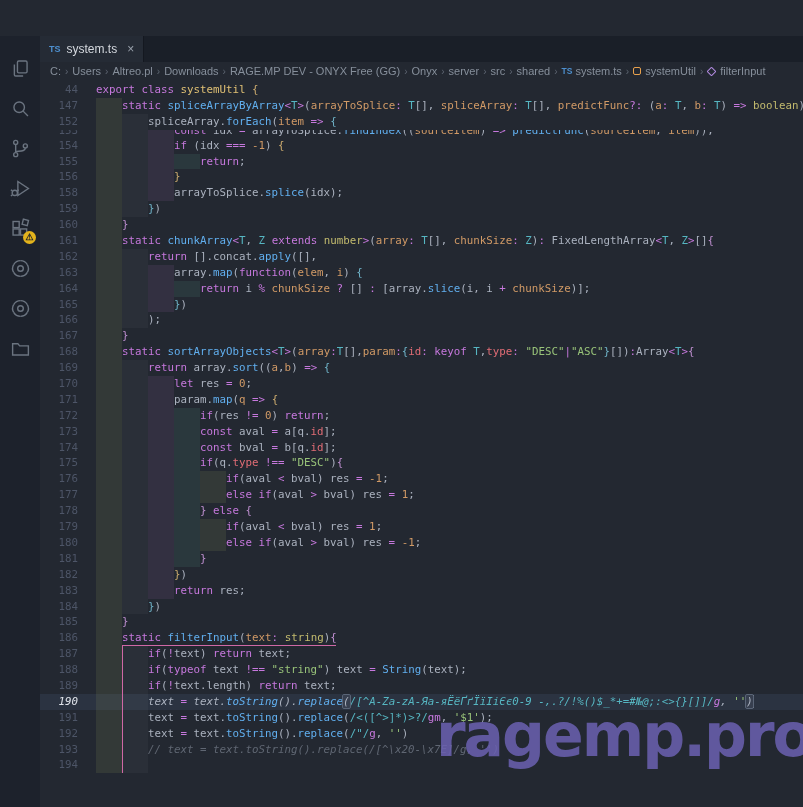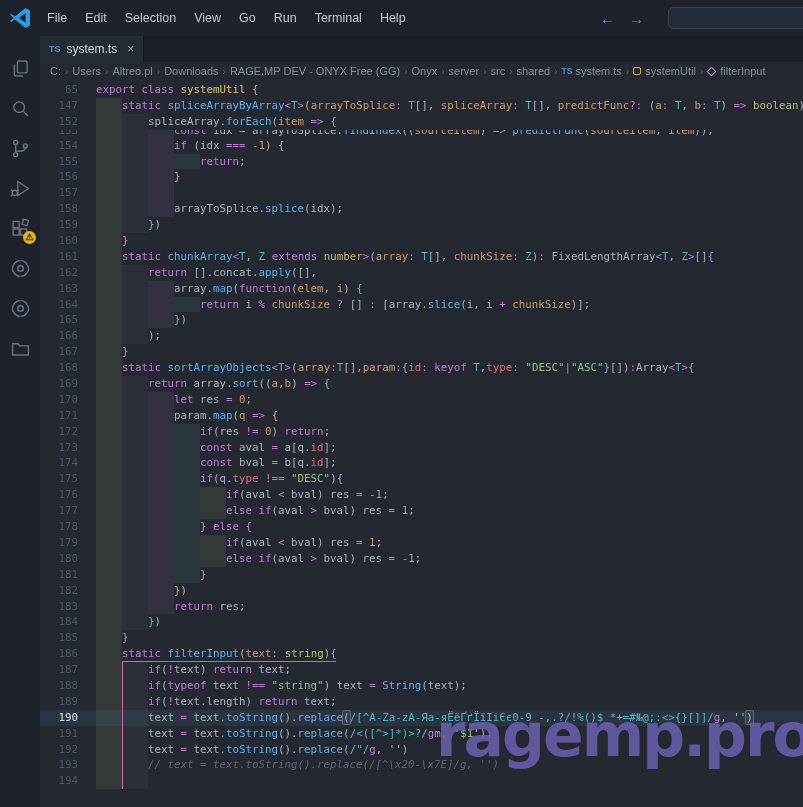--- a/index.html
+++ b/index.html
@@ -95,26 +95,6 @@
 
 <div id="stage">
 
-  <div id="titlebar">
-    <svg id="vscode-logo" viewBox="0 0 24 24">
-      <path d="M17.5 2 L7 10.6 L3.6 8 L2 8.9 L5.9 12 L2 15.1 L3.6 16 L7 13.4 L17.5 22 L22 19.6 V4.4 Z M17.5 7.2 v9.6 L11 12 Z" fill="#2f9ae5"></path>
-    </svg>
-    <div id="menubar" style="display:flex;">
-        <div class="menu-item">File</div>
-        <div class="menu-item">Edit</div>
-        <div class="menu-item">Selection</div>
-        <div class="menu-item">View</div>
-        <div class="menu-item">Go</div>
-        <div class="menu-item">Run</div>
-        <div class="menu-item">Terminal</div>
-        <div class="menu-item">Help</div>
-      </div>
-    <div id="nav-arrows">
-      <span>←</span>
-      <span>→</span>
-    </div>
-    <div id="command-center"></div>
-  </div>
 
   <div id="activitybar" style="padding-top:12px;">
     <div class="act-item">

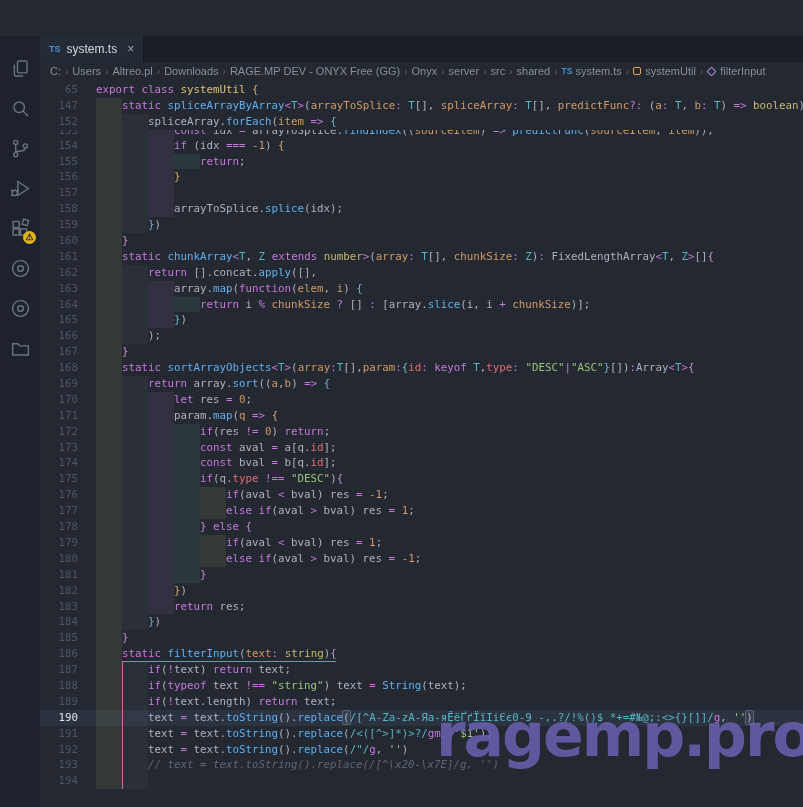--- a/index.html
+++ b/index.html
@@ -228,7 +228,7 @@
     </div>
 
   <div id="editor">
-      <div class="row"><span class="num">65</span><span class="code"><span class="c-txt"></span><span class="c-kw">export</span><span class="c-txt"> </span><span class="c-kw">class</span><span class="c-txt"> </span><span class="c-cls">systemUtil</span><span class="c-txt"> </span><span class="c-b1">{</span></span></div>
+      <div class="row"><span class="num">44</span><span class="code"><span class="c-txt"></span><span class="c-kw">export</span><span class="c-txt"> </span><span class="c-kw">class</span><span class="c-txt"> </span><span class="c-cls">systemUtil</span><span class="c-txt"> </span><span class="c-b1">{</span></span></div>
       <div class="row"><span class="num">147</span><span class="code"><i class="ib" style="left: 0px; background: rgba(170, 180, 100, 0.12);"></i><span class="c-txt">    </span><span class="c-kw">static</span><span class="c-txt"> </span><span class="c-fn">spliceArrayByArray</span><span class="c-op">&lt;</span><span class="c-typ">T</span><span class="c-op">&gt;</span><span class="c-txt">(</span><span class="c-par">arrayToSplice</span><span class="c-op">:</span><span class="c-txt"> </span><span class="c-typ">T</span><span class="c-txt">[], </span><span class="c-par">spliceArray</span><span class="c-op">:</span><span class="c-txt"> </span><span class="c-typ">T</span><span class="c-txt">[], </span><span class="c-par">predictFunc</span><span class="c-op">?:</span><span class="c-txt"> (</span><span class="c-par">a</span><span class="c-op">:</span><span class="c-txt"> </span><span class="c-typ">T</span><span class="c-txt">, </span><span class="c-par">b</span><span class="c-op">:</span><span class="c-txt"> </span><span class="c-typ">T</span><span class="c-txt">) </span><span class="c-op">=&gt;</span><span class="c-txt"> </span><span class="c-prim">boolean</span><span class="c-txt">)</span></span></div>
       <div class="row"><span class="num">152</span><span class="code"><i class="ib" style="left: 0px; background: rgba(170, 180, 100, 0.12);"></i><i class="ib" style="left: 26px; background: rgba(255, 255, 255, 0.035);"></i><span class="c-txt">        </span><span class="c-txt">spliceArray.</span><span class="c-fn">forEach</span><span class="c-txt">(</span><span class="c-par">item</span><span class="c-txt"> </span><span class="c-op">=&gt;</span><span class="c-txt"> </span><span class="c-b3">{</span></span></div>
       <div class="row half"><span class="num">153</span><span class="code"><i class="ib" style="left: 0px; background: rgba(170, 180, 100, 0.12);"></i><i class="ib" style="left: 26px; background: rgba(255, 255, 255, 0.035);"></i><i class="ib" style="left: 52px; background: rgba(170, 110, 180, 0.12);"></i><span class="c-txt">            </span><span class="c-kw">const</span><span class="c-txt"> idx </span><span class="c-op">=</span><span class="c-txt"> arrayToSplice.</span><span class="c-fn">findIndex</span><span class="c-txt">((</span><span class="c-par">sourceItem</span><span class="c-txt">) </span><span class="c-op">=&gt;</span><span class="c-txt"> </span><span class="c-fn">predictFunc</span><span class="c-txt">(</span><span class="c-par">sourceItem</span><span class="c-txt">, </span><span class="c-par">item</span><span class="c-txt">));</span></span></div>

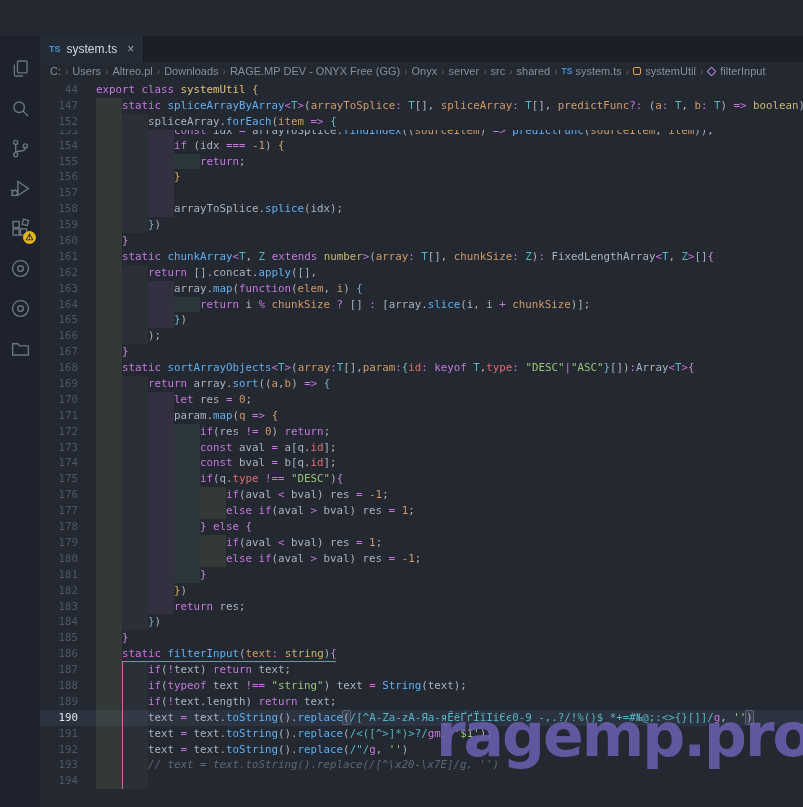--- a/index.html
+++ b/index.html
@@ -235,7 +235,6 @@
       <div class="row"><span class="num">154</span><span class="code"><i class="ib" style="left: 0px; background: rgba(170, 180, 100, 0.12);"></i><i class="ib" style="left: 26px; background: rgba(255, 255, 255, 0.035);"></i><i class="ib" style="left: 52px; background: rgba(170, 110, 180, 0.12);"></i><span class="c-txt">            </span><span class="c-kw">if</span><span class="c-txt"> (idx </span><span class="c-op">===</span><span class="c-txt"> </span><span class="c-num">-1</span><span class="c-txt">) </span><span class="c-b1">{</span></span></div>
       <div class="row"><span class="num">155</span><span class="code"><i class="ib" style="left: 0px; background: rgba(170, 180, 100, 0.12);"></i><i class="ib" style="left: 26px; background: rgba(255, 255, 255, 0.035);"></i><i class="ib" style="left: 52px; background: rgba(170, 110, 180, 0.12);"></i><i class="ib" style="left: 78px; background: rgba(95, 170, 150, 0.12);"></i><span class="c-txt">                </span><span class="c-kw">return</span><span class="c-txt">;</span></span></div>
       <div class="row"><span class="num">156</span><span class="code"><i class="ib" style="left: 0px; background: rgba(170, 180, 100, 0.12);"></i><i class="ib" style="left: 26px; background: rgba(255, 255, 255, 0.035);"></i><i class="ib" style="left: 52px; background: rgba(170, 110, 180, 0.12);"></i><span class="c-txt">            </span><span class="c-b1">}</span></span></div>
-      <div class="row"><span class="num">157</span><span class="code"><i class="ib" style="left: 0px; background: rgba(170, 180, 100, 0.12);"></i><i class="ib" style="left: 26px; background: rgba(255, 255, 255, 0.035);"></i><i class="ib" style="left: 52px; background: rgba(170, 110, 180, 0.12);"></i><span class="c-txt">            </span></span></div>
       <div class="row"><span class="num">158</span><span class="code"><i class="ib" style="left: 0px; background: rgba(170, 180, 100, 0.12);"></i><i class="ib" style="left: 26px; background: rgba(255, 255, 255, 0.035);"></i><i class="ib" style="left: 52px; background: rgba(170, 110, 180, 0.12);"></i><span class="c-txt">            </span><span class="c-txt">arrayToSplice.</span><span class="c-fn">splice</span><span class="c-txt">(idx);</span></span></div>
       <div class="row"><span class="num">159</span><span class="code"><i class="ib" style="left: 0px; background: rgba(170, 180, 100, 0.12);"></i><i class="ib" style="left: 26px; background: rgba(255, 255, 255, 0.035);"></i><span class="c-txt">        </span><span class="c-b3">}</span><span class="c-txt">)</span></span></div>
       <div class="row"><span class="num">160</span><span class="code"><i class="ib" style="left: 0px; background: rgba(170, 180, 100, 0.12);"></i><span class="c-txt">    </span><span class="c-b2">}</span></span></div>

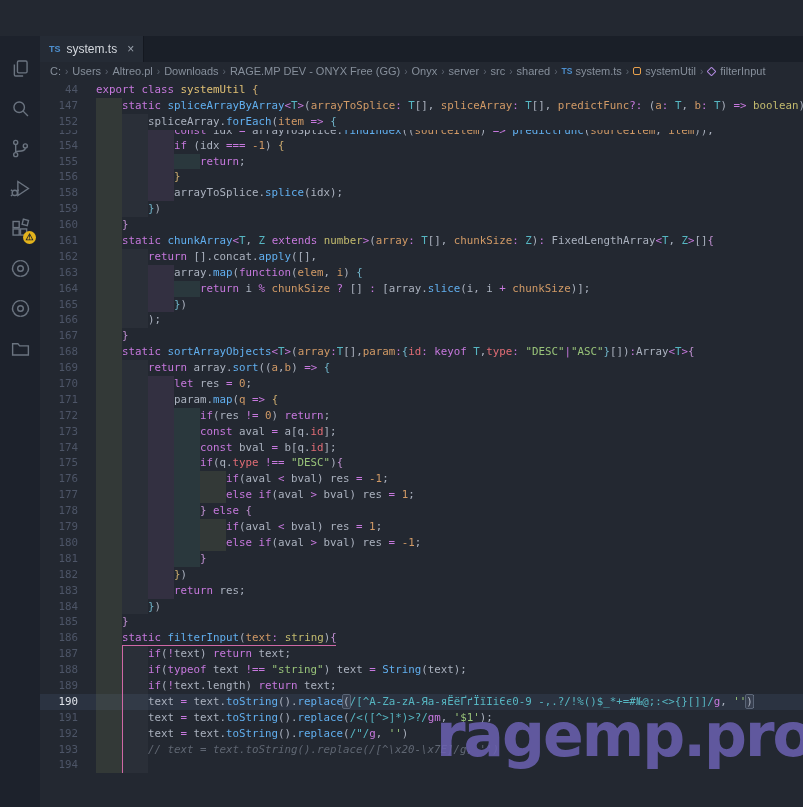--- a/index.html
+++ b/index.html
@@ -55,7 +55,7 @@
   .row { height:15.9px; line-height:15.9px; display:flex; white-space:pre; }
   .row.half { height:8px; overflow:hidden; }
   .row.half .num, .row.half .code { margin-top:-7px; }
-  .row.cur { background:#2b3341; }
+  .row.cur { background:#2b3341;font-style:italic; }
   .row.cur .num { color:#dfe3ea; }
   .num { flex:0 0 56px; text-align:right; padding-right:18px; color:#4d5567; }
   .code { position:relative; flex:1; overflow:hidden; }

